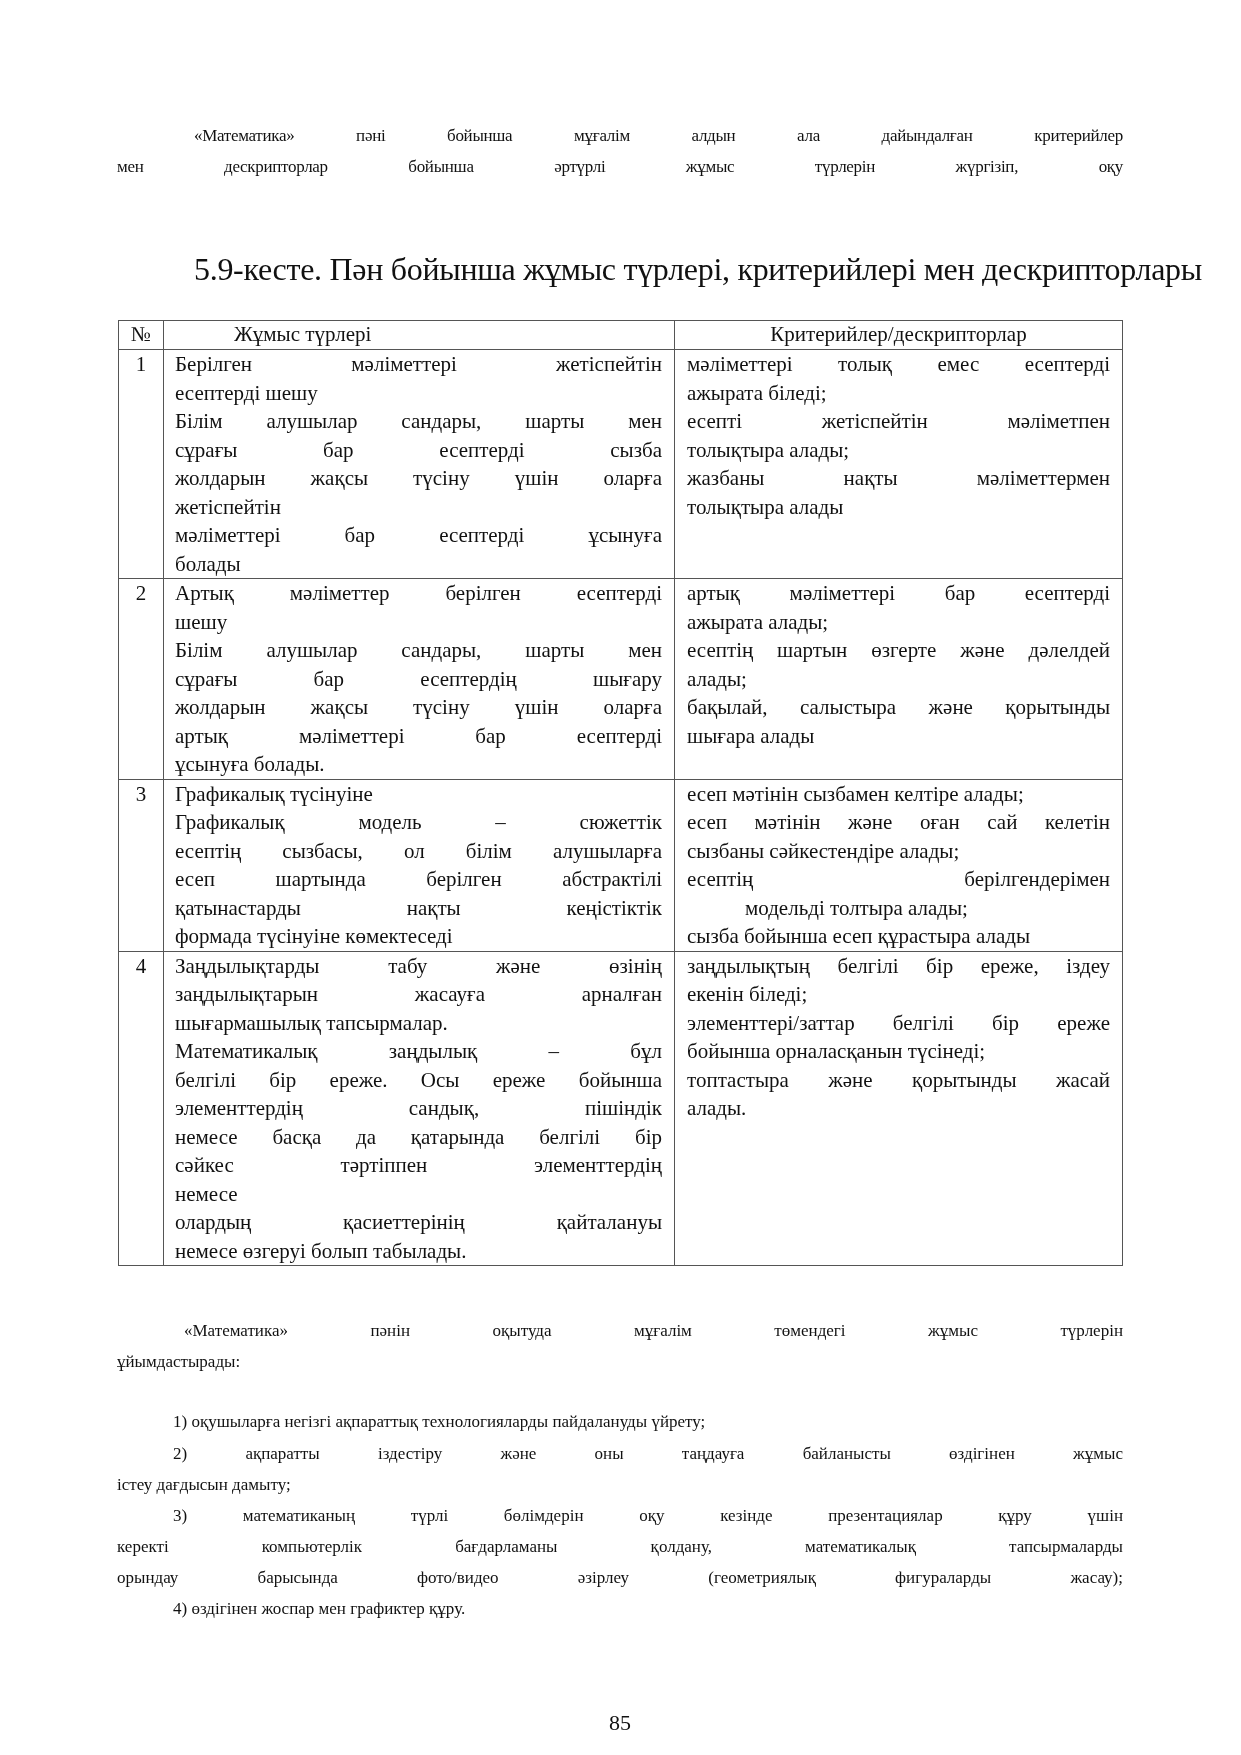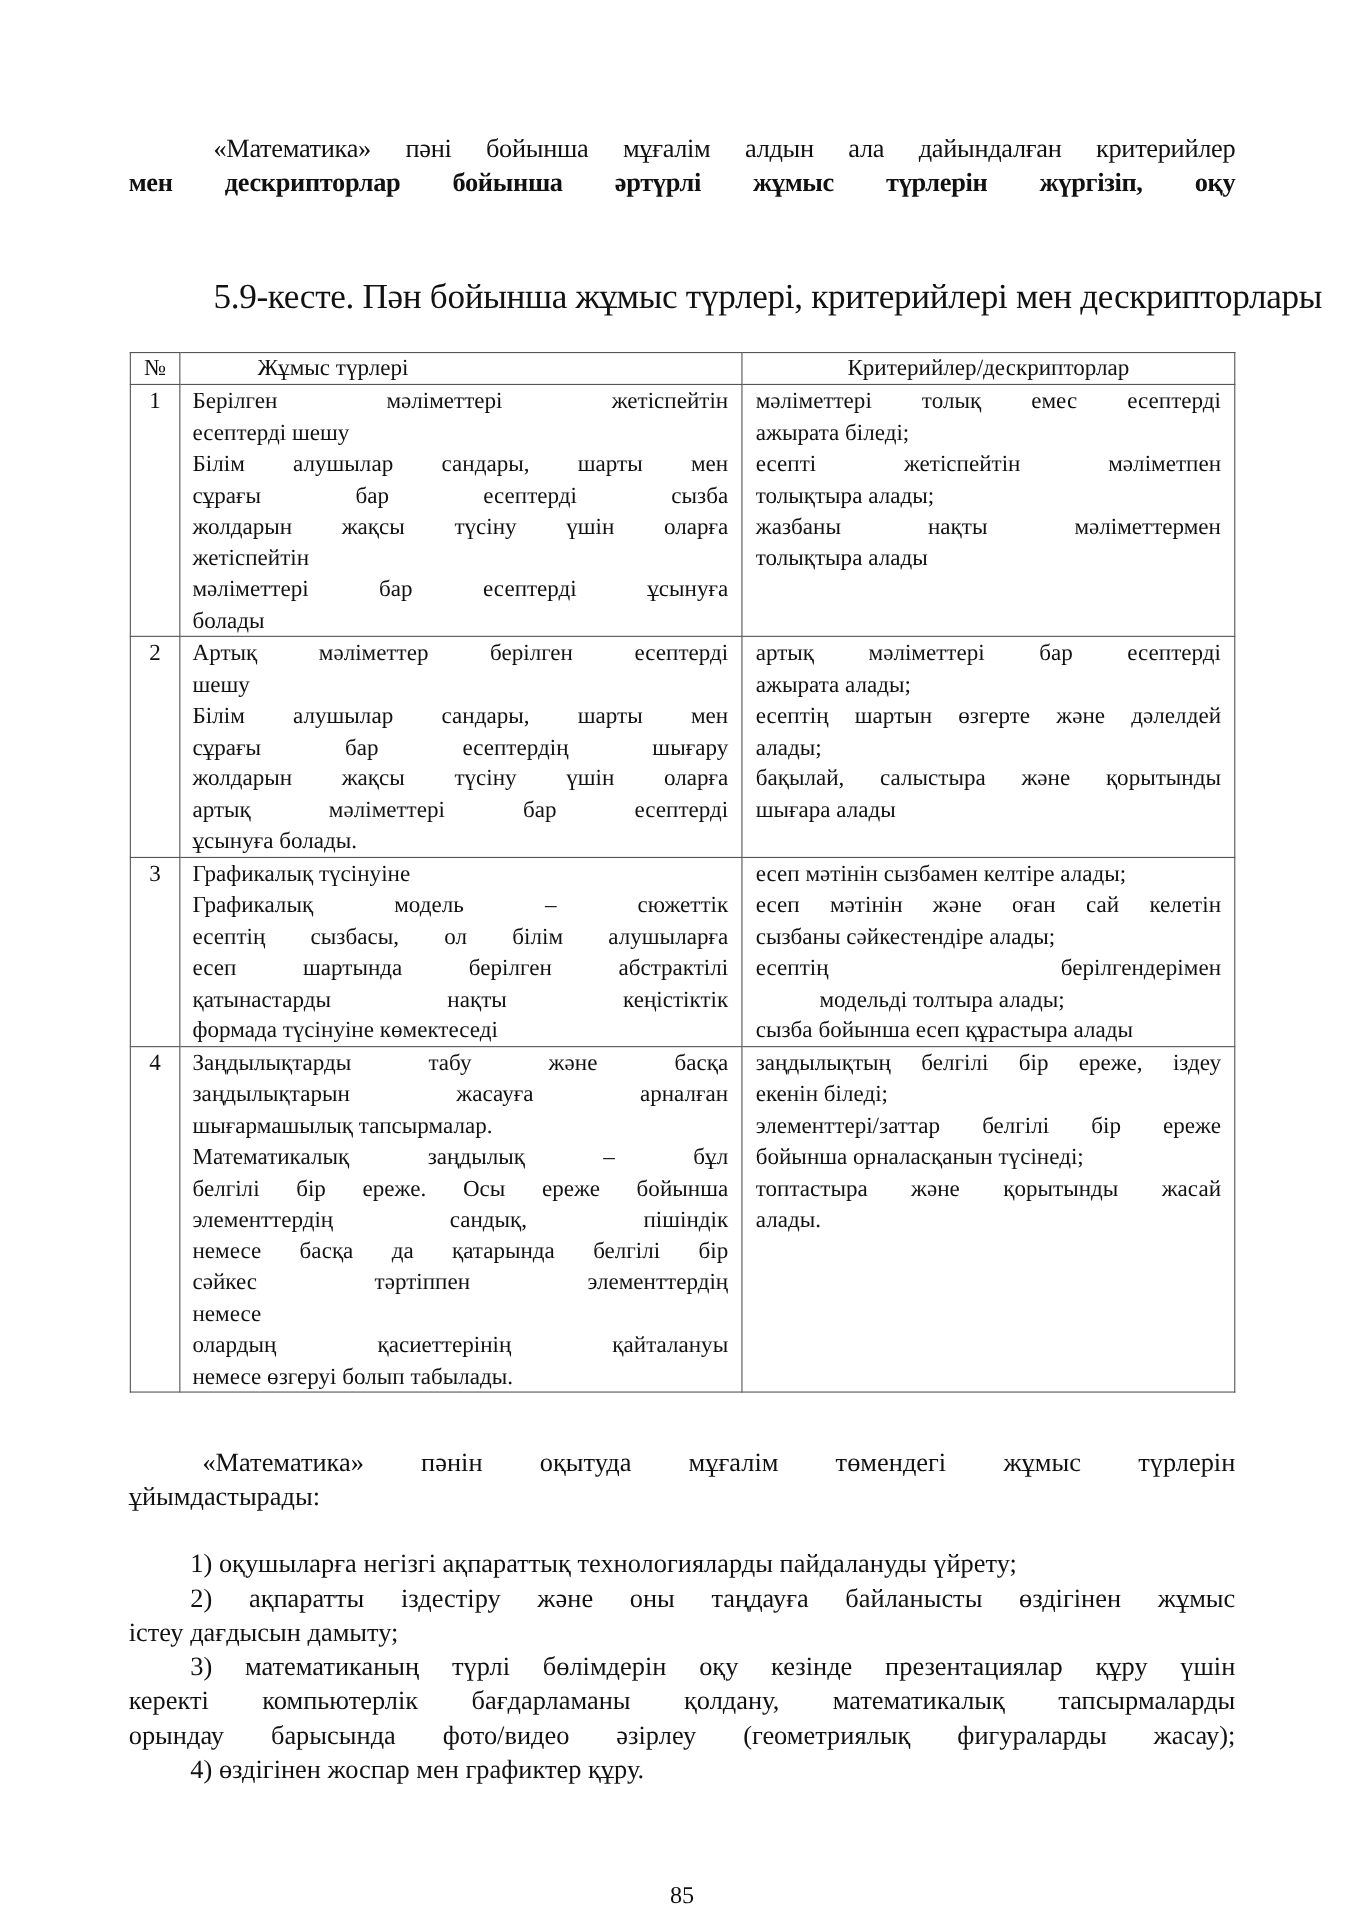--- a/index.html
+++ b/index.html
@@ -6,7 +6,7 @@
     body { width: 1241px; height: 1755px; position: relative; overflow: hidden;
       font-family: "Liberation Serif", "DejaVu Serif", serif; color: #111; }
     .page { position: absolute; left: 117px; top: 0; width: 1006px; }
-    .para { font-size: 24px; line-height: 30.5px; text-align: justify; margin: 0; }
+    .para { font-size: 17px; line-height: 30.5px; text-align: justify; margin: 0; }
     #p1 { position: absolute; top: 121px; width: 1006px; letter-spacing: -0.3px; }
     #caption { position: absolute; top: 254px; left: 77px; width: 929px; font-size: 32px; line-height: 30px; letter-spacing: -0.3px; white-space: nowrap; }
     table { position: absolute; top: 320px; left: 1px; width: 1005px; border-collapse: collapse;

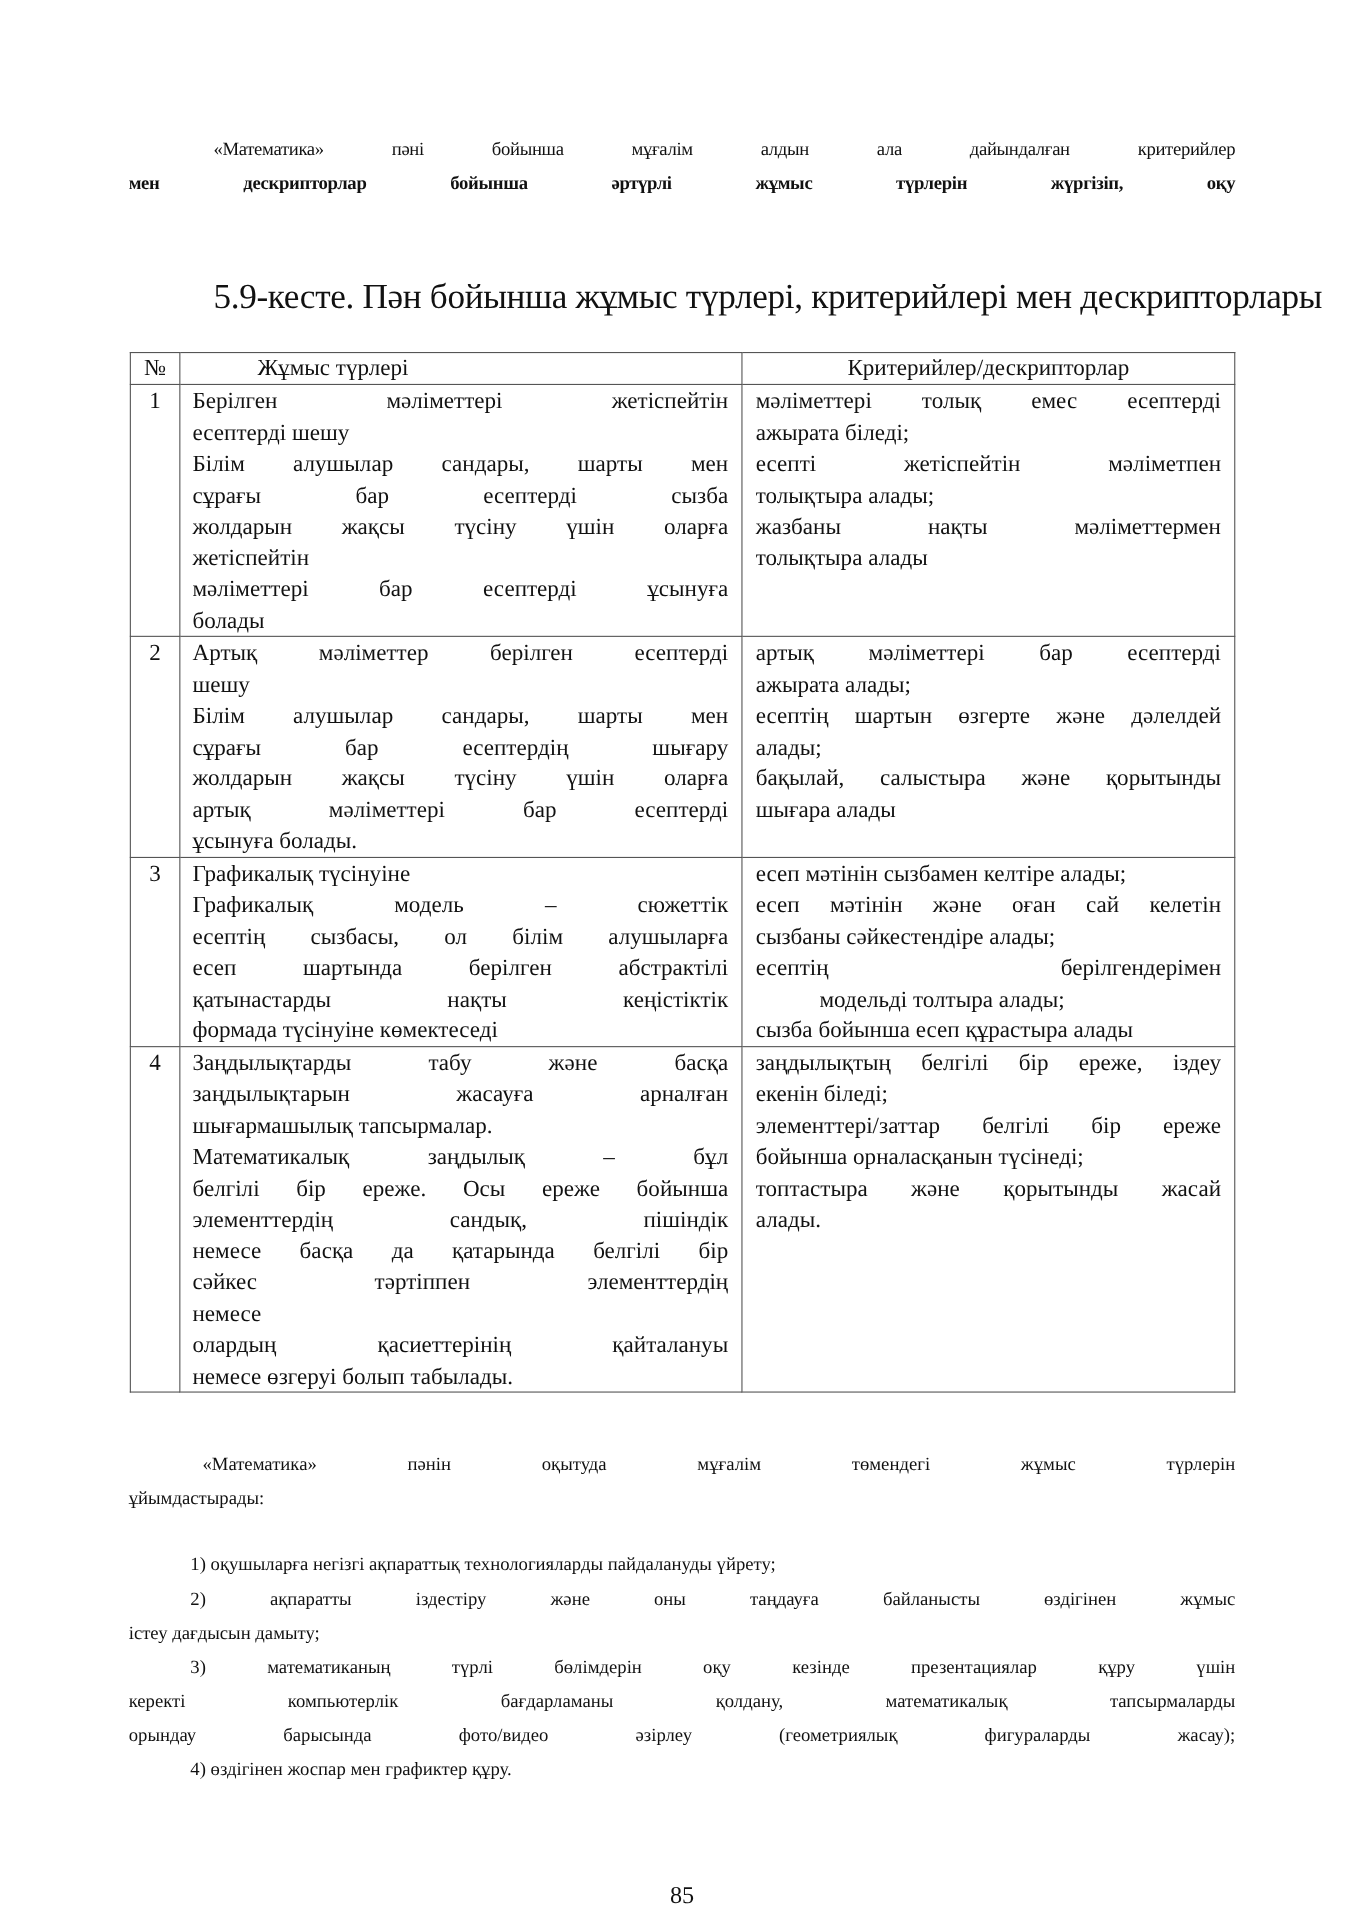--- a/index.html
+++ b/index.html
@@ -32,7 +32,7 @@
 
   <div id="p1">
     <p class="para" style="text-indent:77px; text-align-last: justify;">«Математика» пәні бойынша мұғалім алдын ала дайындалған критерийлер</p>
-    <p class="para" style="text-align-last: justify; font-weight: bold;">мен дескрипторлар бойынша әртүрлі жұмыс түрлерін жүргізіп, оқу</p>
+    <p class="para" style="text-align-last: justify;">мен дескрипторлар бойынша әртүрлі жұмыс түрлерін жүргізіп, оқу</p>
   </div>
 
   <div id="caption">5.9-кесте. Пән бойынша жұмыс түрлері, критерийлері мен дескрипторлары</div>

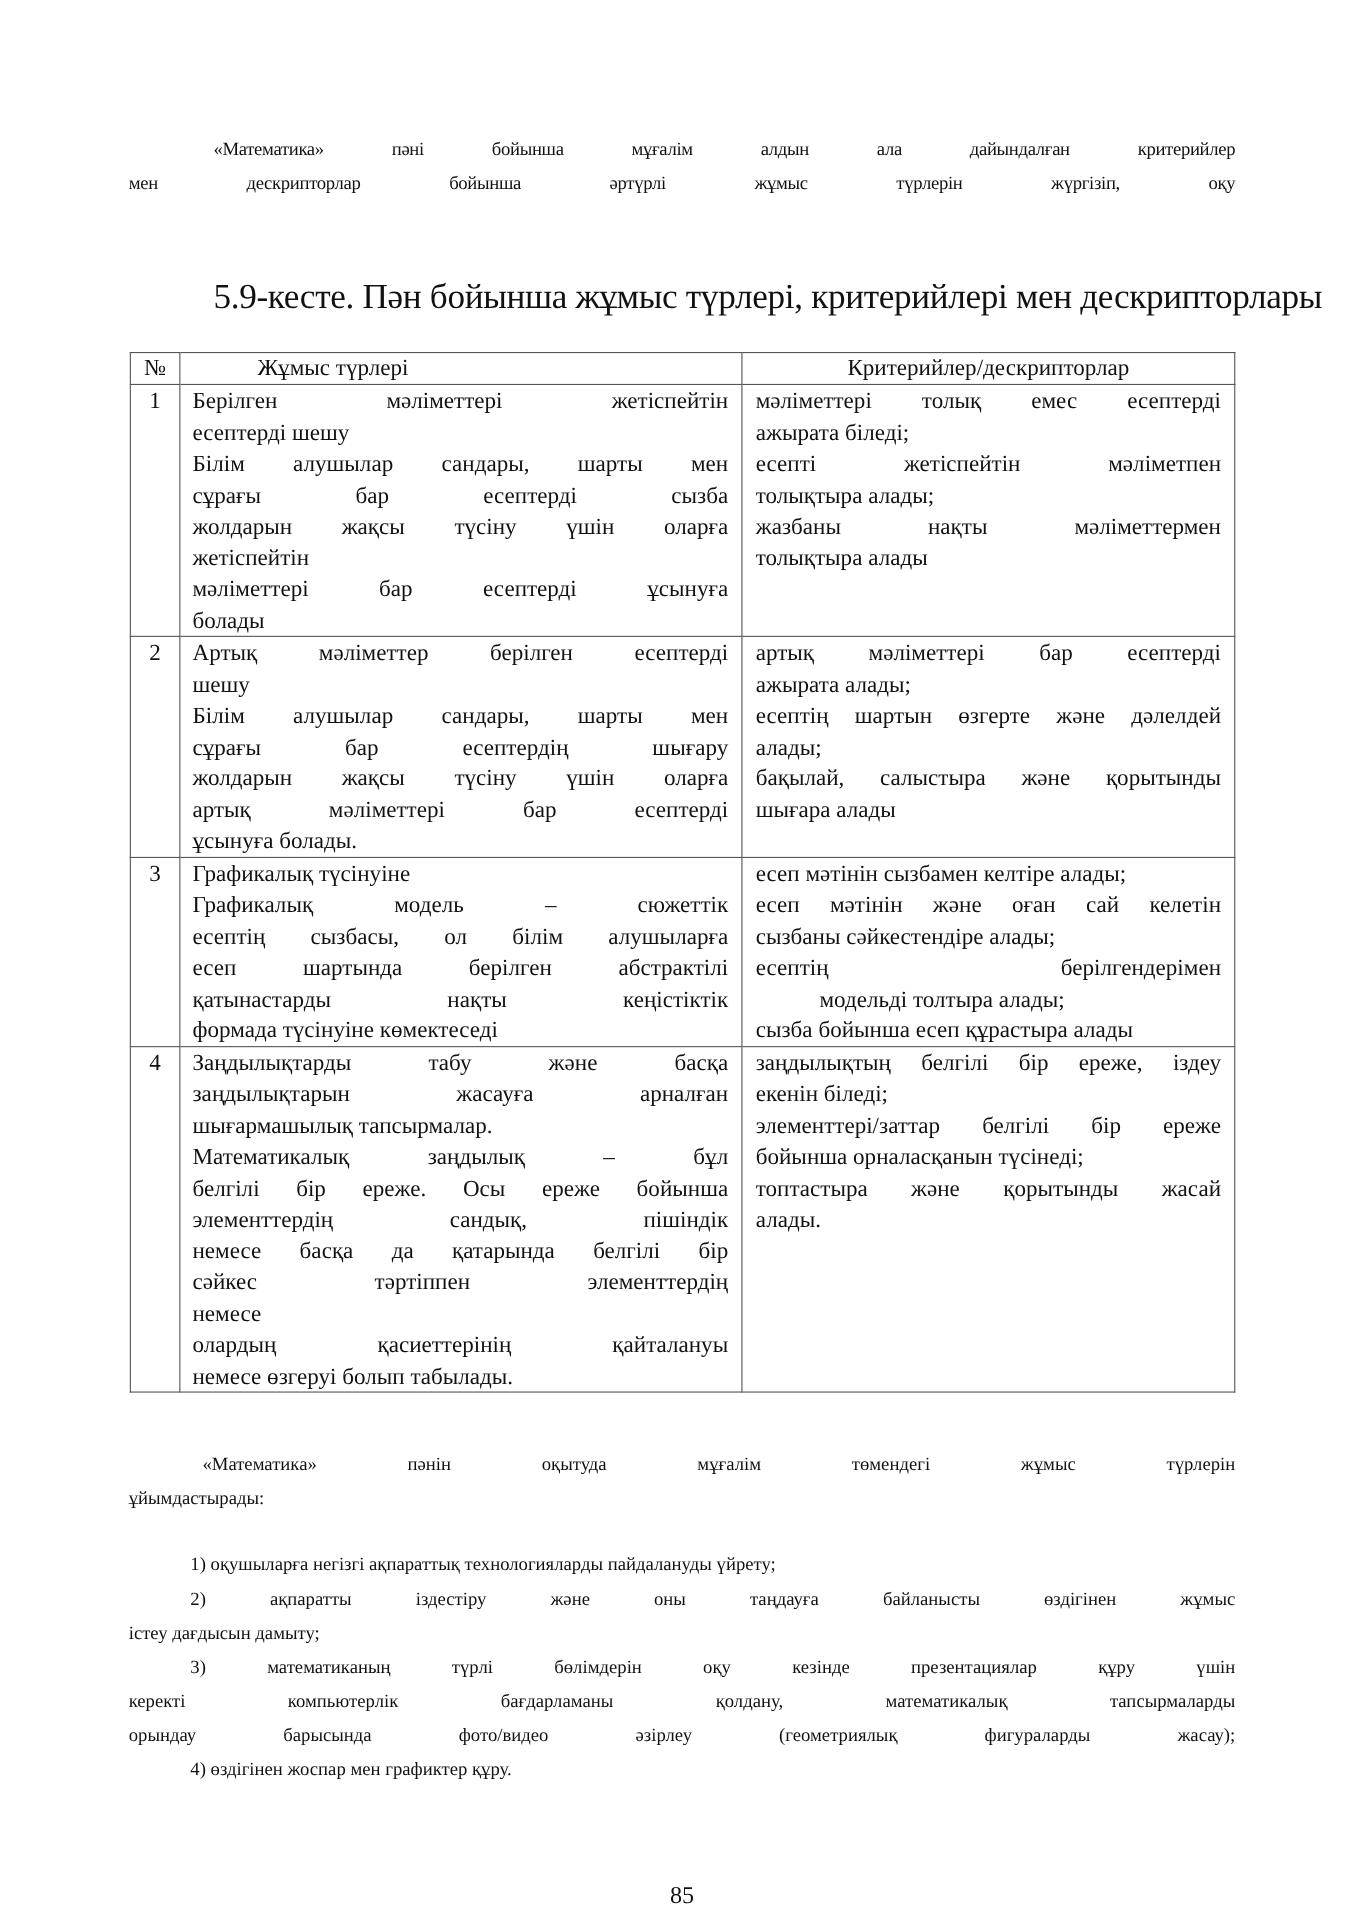--- a/index.html
+++ b/index.html
@@ -109,7 +109,7 @@
         <tr>
           <td class="num">4</td>
           <td class="work">
-            <span class="line just">Заңдылықтарды табу және басқа</span>
+            <span class="line just">Заңдылықтарды табу және өзінің</span>
             <span class="line just">заңдылықтарын жасауға арналған</span>
             <span class="line last">шығармашылық тапсырмалар.</span>
             <span class="line just">Математикалық заңдылық – бұл</span>

